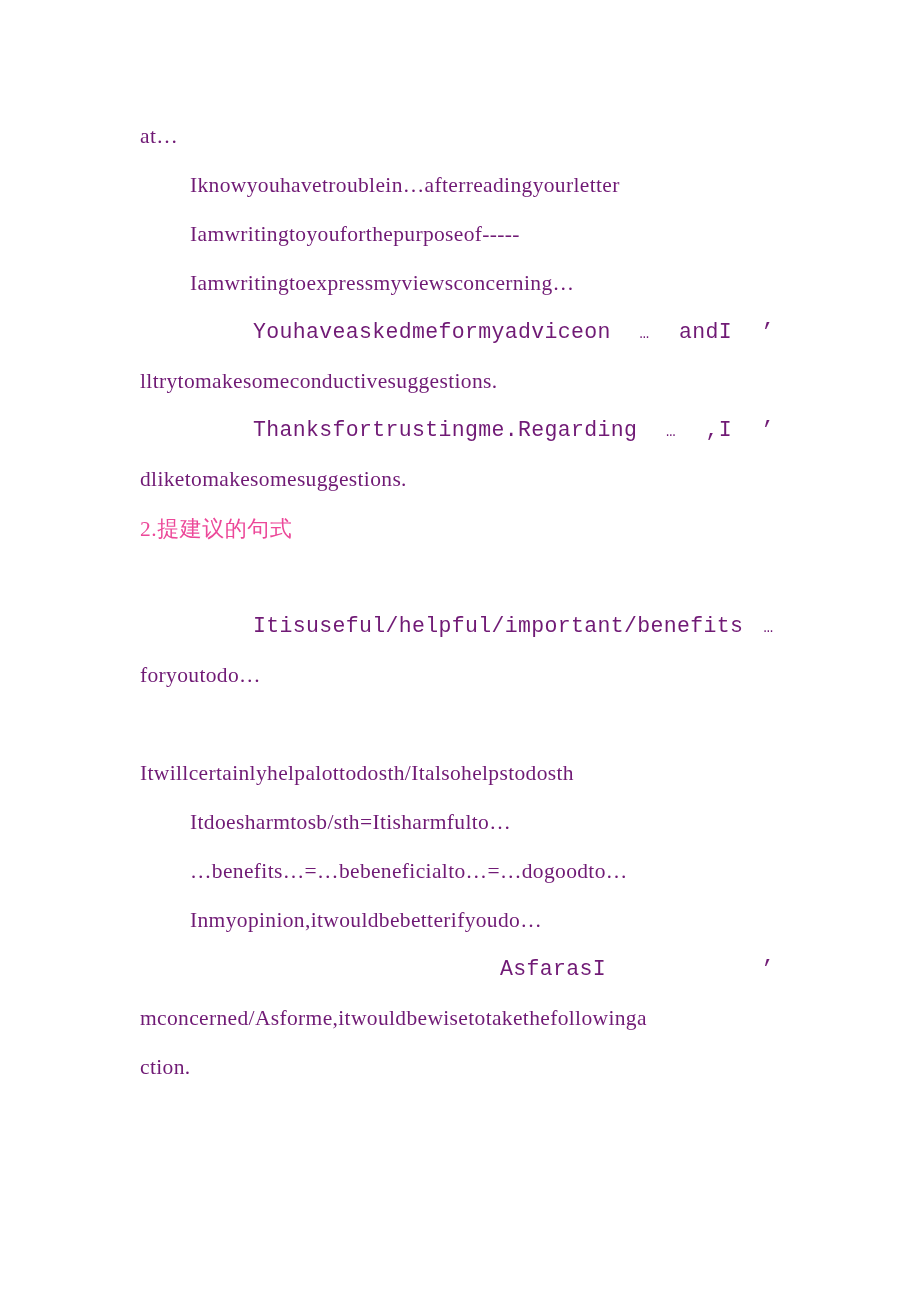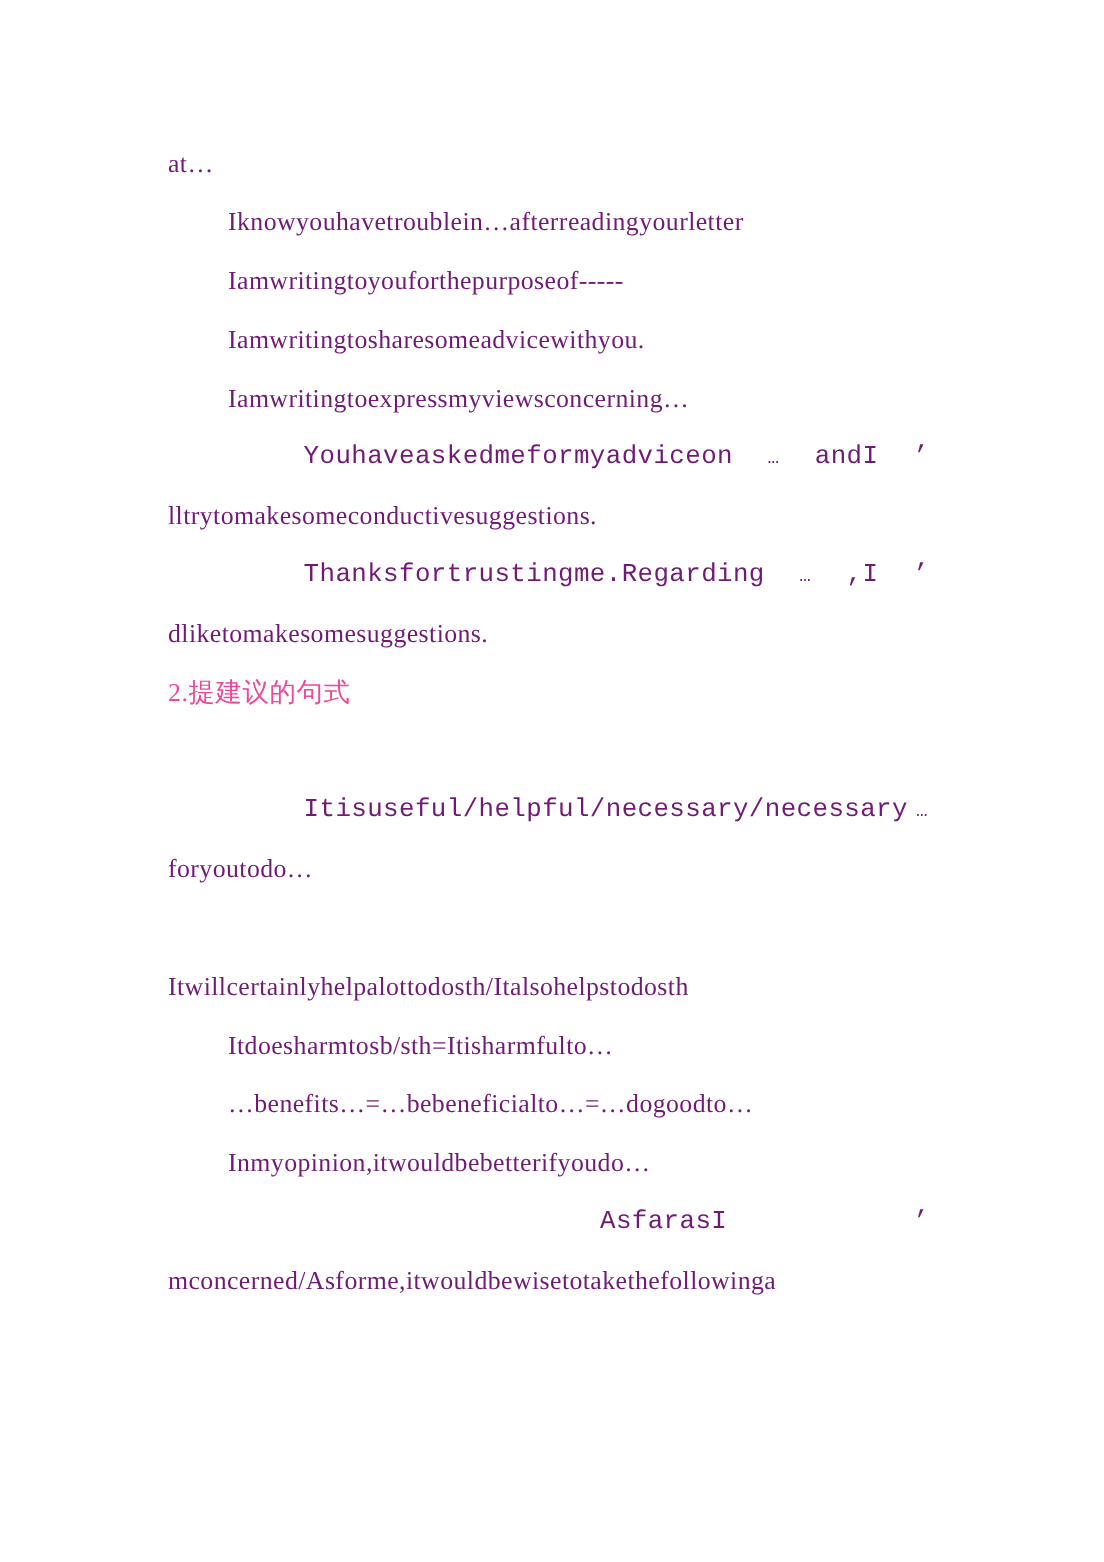--- a/index.html
+++ b/index.html
@@ -102,7 +102,6 @@
 
     <div class="line ind2">Iamwritingtoyouforthepurposeof-----</div>
 
-    <div class="line ind2">Iamwritingtosharesomeadvicewithyou.</div>
 
     <div class="line ind2">Iamwritingtoexpressmyviewsconcerning…</div>
 

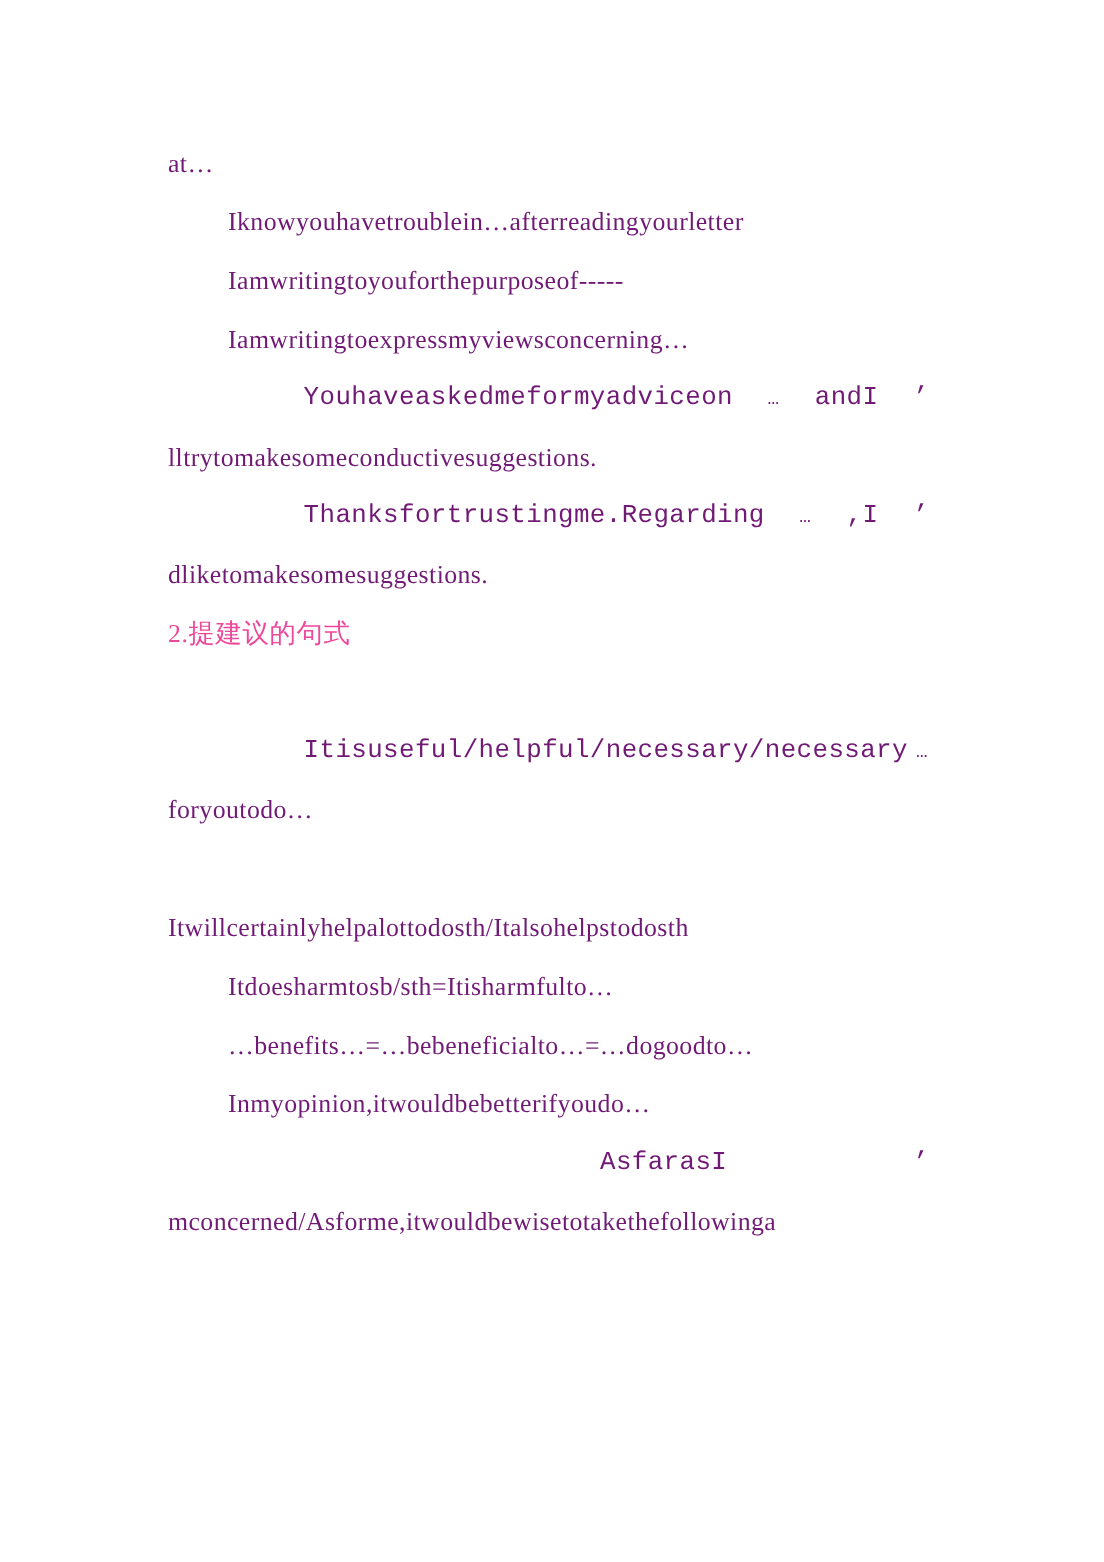--- a/index.html
+++ b/index.html
@@ -136,7 +136,7 @@
     <div class="blank"></div>
 
     <div class="line justify ind4">
-      <span class="seg">Itisuseful/helpful/necessary/necessary</span>
+      <span class="seg">Itisuseful/helpful/important/benefits</span>
       <span class="gap"></span>
       <span class="seg ell">…</span>
     </div>

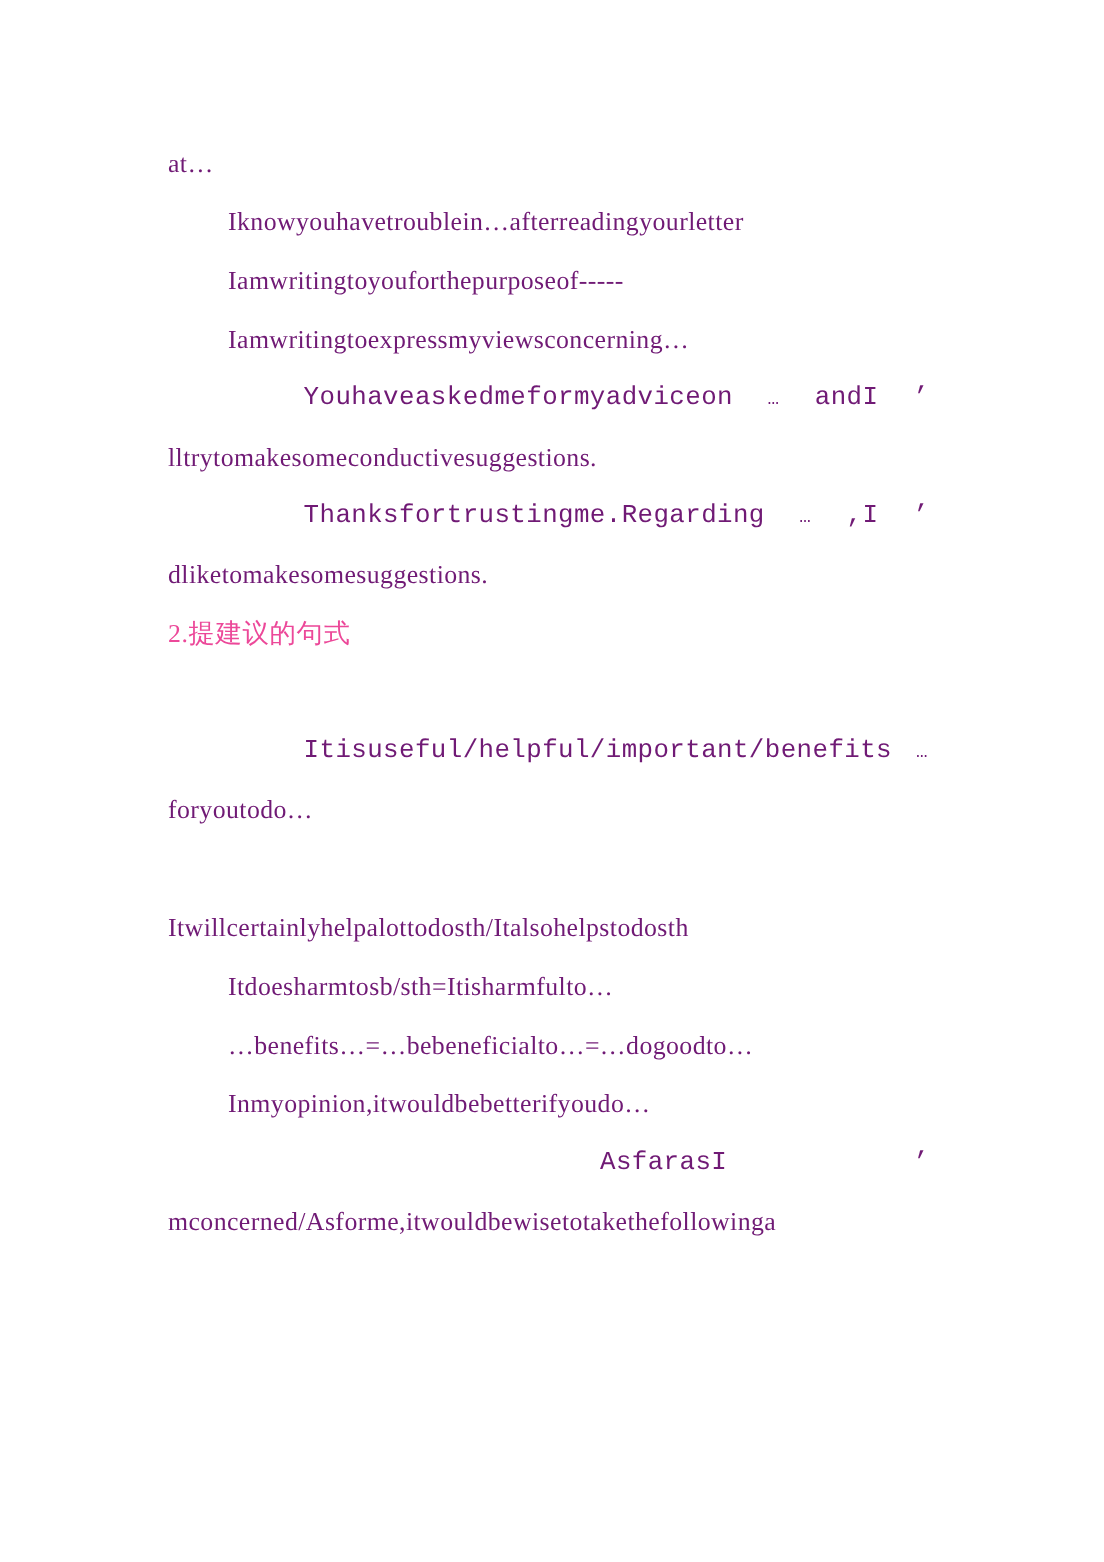--- a/index.html
+++ b/index.html
@@ -163,6 +163,7 @@
 
     <div class="line ind0">mconcerned/Asforme,itwouldbewisetotakethefollowinga</div>
 
+    <div class="line ind0">ction.</div>
 
   </div>
 </div>

